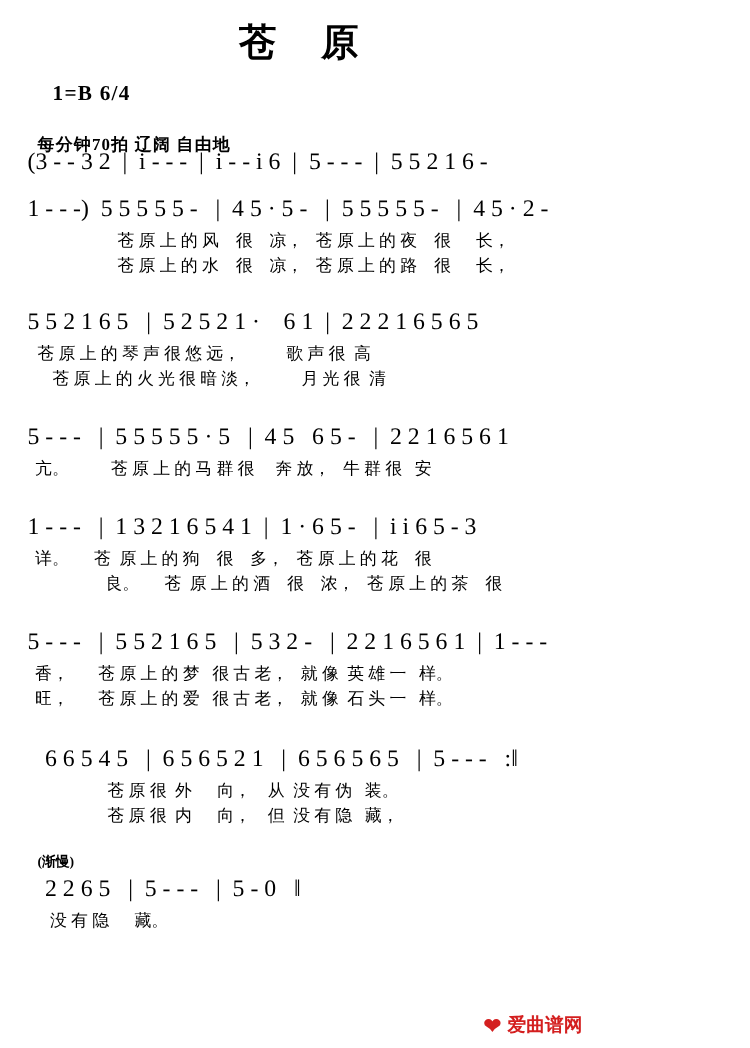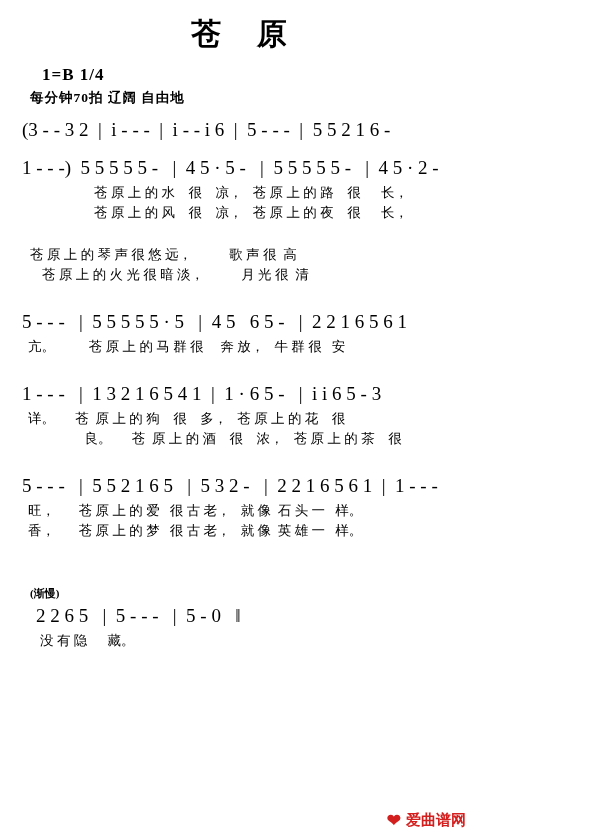--- a/index.html
+++ b/index.html
@@ -120,7 +120,7 @@
   <div class="title">苍  原</div>
 
   <div class="header-row">
-    <div class="key-sig">1=B  1/4</div>
+    <div class="key-sig">1=B  6/4</div>
     <div class="tempo">每分钟70拍  辽阔  自由地</div>
   </div>
 

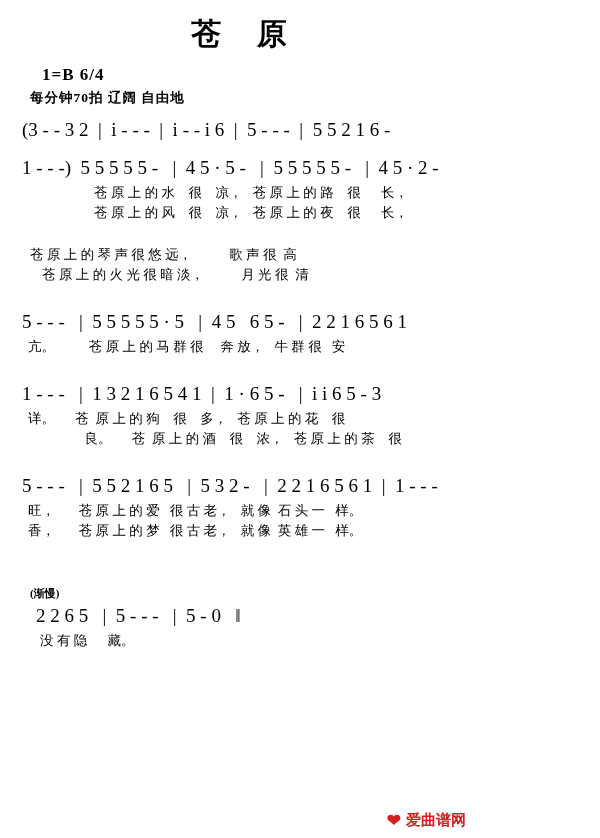--- a/index.html
+++ b/index.html
@@ -58,7 +58,7 @@
   .tempo {
     position: absolute;
     left: 30px;
-    top: 28px;
+    top: 46px;
     font-size: 13.5px;
     font-weight: bold;
     letter-spacing: 1px;

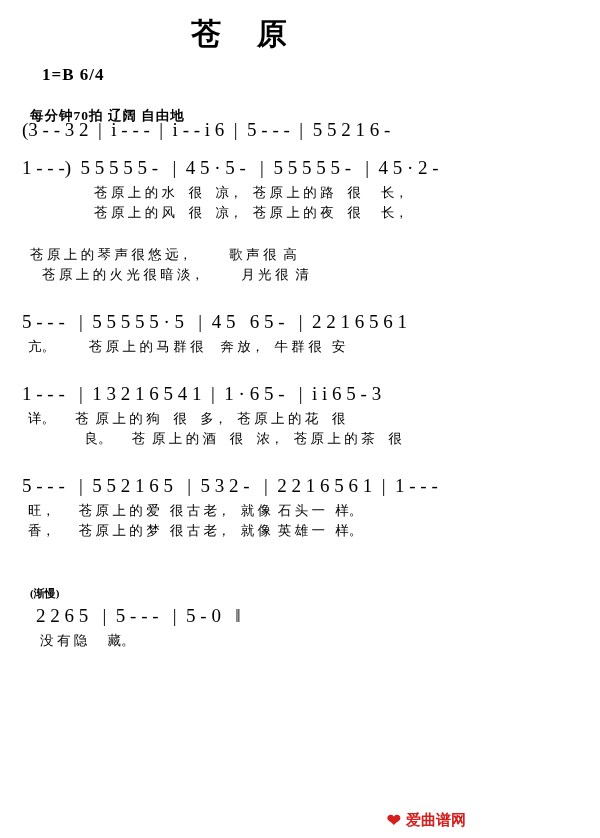--- a/index.html
+++ b/index.html
@@ -132,8 +132,8 @@
 
   <div class="system">
     <div class="notes">1 - - -)  5 5 5 5 5 -   |  4 5 · 5 -   |  5 5 5 5 5 -   |  4 5 · 2 -</div>
+    <div class="lyric lyric-indent" style="padding-left:72px;">苍 原 上 的 风    很    凉，   苍 原 上 的 夜    很      长，</div>
     <div class="lyric lyric-indent" style="padding-left:72px;">苍 原 上 的 水    很    凉，   苍 原 上 的 路    很      长，</div>
-    <div class="lyric lyric-indent" style="padding-left:72px;">苍 原 上 的 风    很    凉，   苍 原 上 的 夜    很      长，</div>
   </div>
 
   <div class="sys-gap" style="height:22px;"></div>

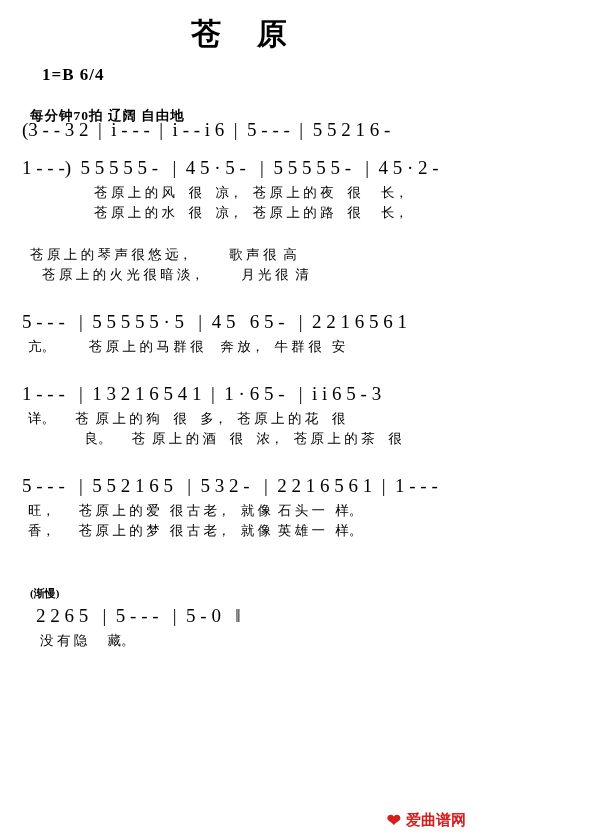--- a/index.html
+++ b/index.html
@@ -139,6 +139,7 @@
   <div class="sys-gap" style="height:22px;"></div>
 
   <div class="system">
+    <div class="notes">5 5 2 1 6 5   |  5 2 5 2 1 ·    6 1  |  2 2 2 1 6 5 6 5</div>
     <div class="lyric" style="padding-left:8px;">苍 原 上 的 琴 声 很 悠 远，           歌 声 很  高</div>
     <div class="lyric" style="padding-left:8px;margin-left:12px;">苍 原 上 的 火 光 很 暗 淡，           月 光 很  清</div>
   </div>

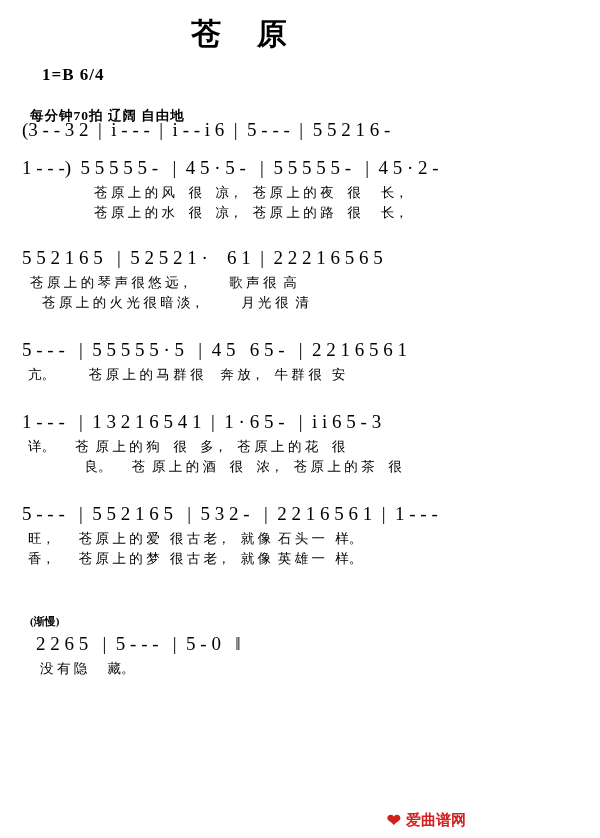--- a/index.html
+++ b/index.html
@@ -163,8 +163,8 @@
 
   <div class="system">
     <div class="notes">5 - - -   |  5 5 2 1 6 5   |  5 3 2 -   |  2 2 1 6 5 6 1  |  1 - - -</div>
+    <div class="lyric" style="padding-left:6px;">香，       苍 原 上 的 梦   很 古 老，   就 像  英 雄 一   样。</div>
     <div class="lyric" style="padding-left:6px;">旺，       苍 原 上 的 爱   很 古 老，   就 像  石 头 一   样。</div>
-    <div class="lyric" style="padding-left:6px;">香，       苍 原 上 的 梦   很 古 老，   就 像  英 雄 一   样。</div>
   </div>
 
   <div class="sys-gap" style="height:26px;"></div>

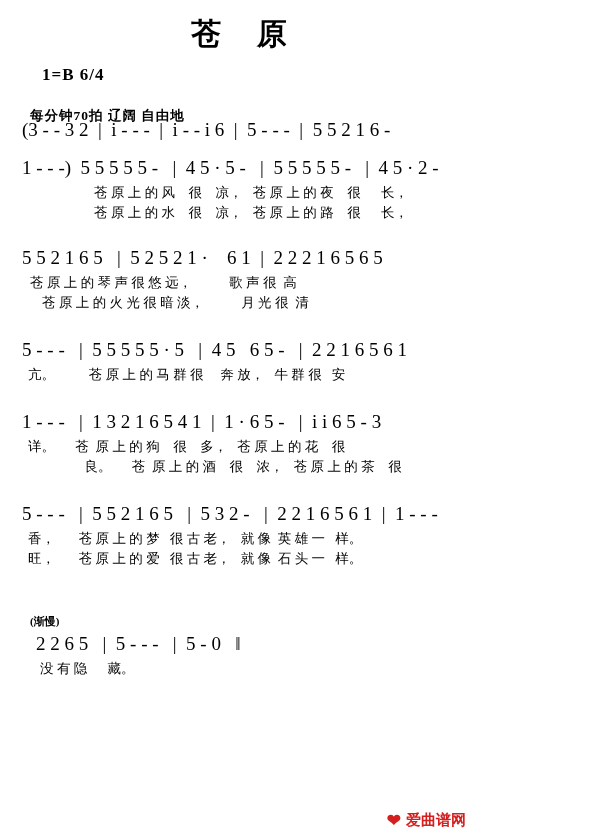--- a/index.html
+++ b/index.html
@@ -169,6 +169,11 @@
 
   <div class="sys-gap" style="height:26px;"></div>
 
+  <div class="system">
+    <div class="notes" style="padding-left:14px;">6 6 5 4 5   |  6 5 6 5 2 1   |  6 5 6 5 6 5   |  5 - - -   :‖</div>
+    <div class="lyric" style="padding-left:64px;">苍 原 很  外      向，    从  没 有 伪   装。</div>
+    <div class="lyric" style="padding-left:64px;">苍 原 很  内      向，    但  没 有 隐   藏，</div>
+  </div>
 
   <div class="system" style="margin-top:19px;">
     <div class="slow-mark" style="padding-left:8px;">(渐慢)</div>

